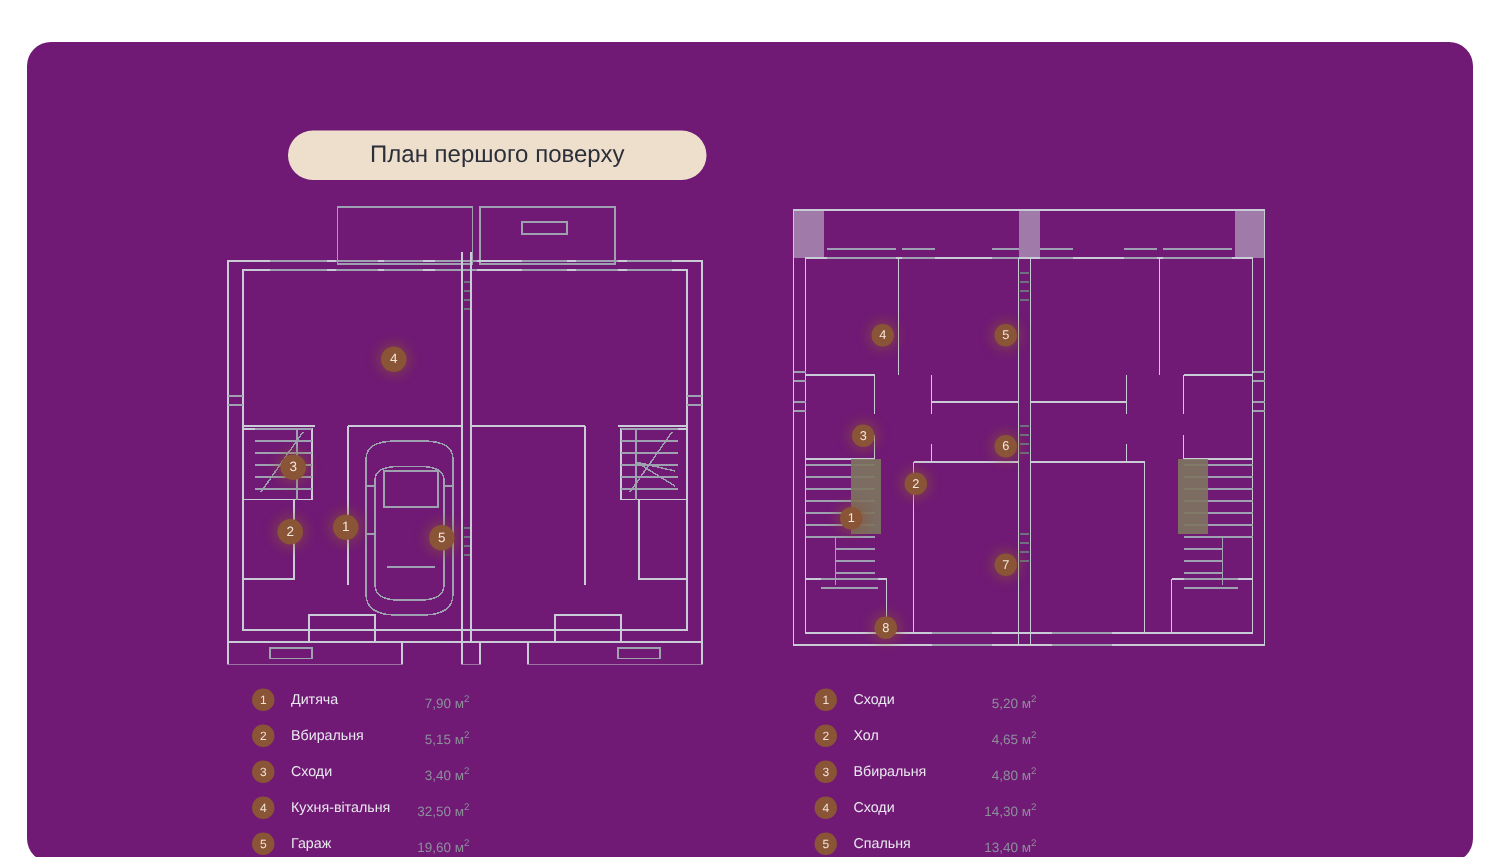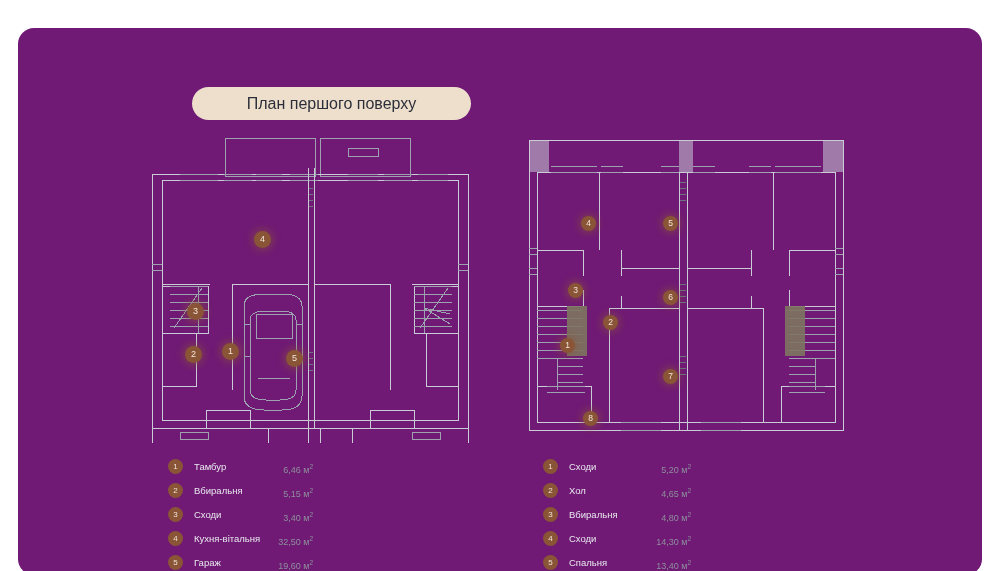--- a/index.html
+++ b/index.html
@@ -311,7 +311,7 @@
     <div class="col">
       <div class="lrow">
         <span class="lbadge">1</span>
-        <span class="lname">Тамбур</span>
+        <span class="lname">Дитяча</span>
         <span class="larea"><span>6,46</span> <span>м</span><sup>2</sup></span>
       </div>
       <div class="lrow">

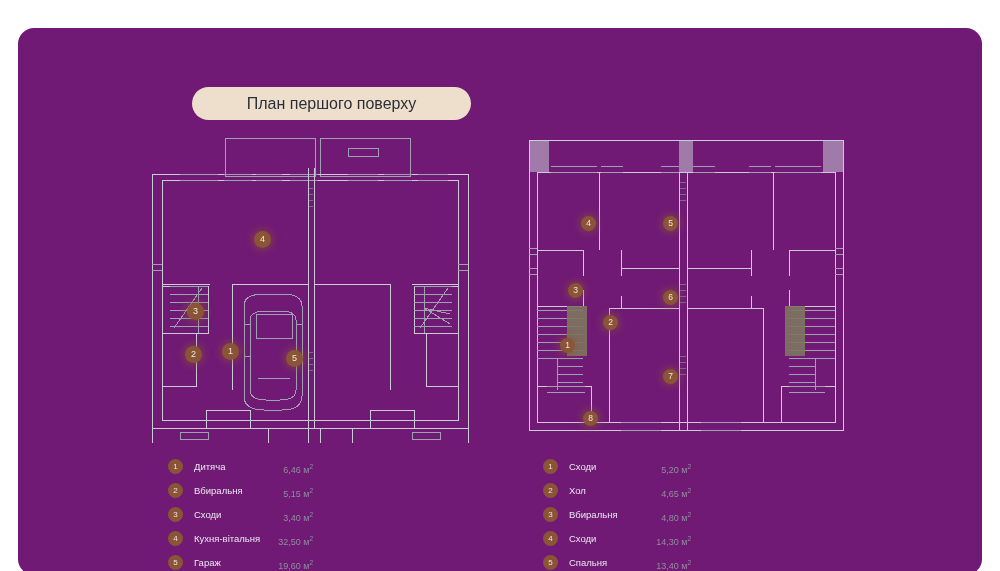--- a/index.html
+++ b/index.html
@@ -312,7 +312,7 @@
       <div class="lrow">
         <span class="lbadge">1</span>
         <span class="lname">Дитяча</span>
-        <span class="larea"><span>6,46</span> <span>м</span><sup>2</sup></span>
+        <span class="larea"><span>7,90</span> <span>м</span><sup>2</sup></span>
       </div>
       <div class="lrow">
         <span class="lbadge">2</span>

